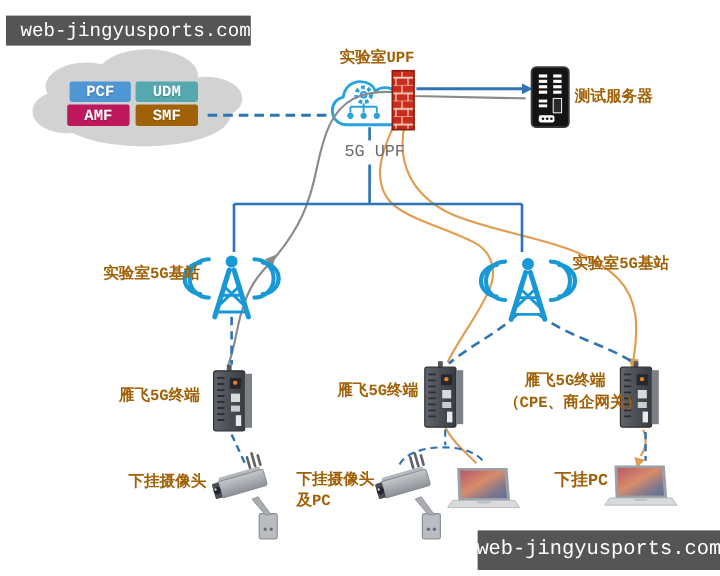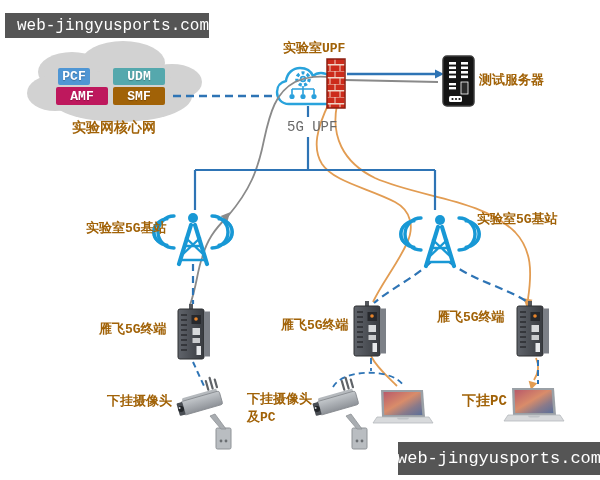--- a/index.html
+++ b/index.html
@@ -205,7 +205,7 @@
 
   <div class="watermark wm-tl">web-jingyusports.com</div>
 
-  <div class="fnbox fn-pcf" style="left:58px;top:68px;width:32px">PCF</div>
+  <div class="fnbox fn-pcf" style="left:58px;top:68px;width:51px">PCF</div>
   <div class="fnbox fn-udm" style="left:113px;top:68px;width:52px">UDM</div>
   <div class="fnbox fn-amf" style="left:56px;top:87px;width:52px;height:18px">AMF</div>
   <div class="fnbox fn-smf" style="left:113px;top:87px;width:52px;height:18px">SMF</div>

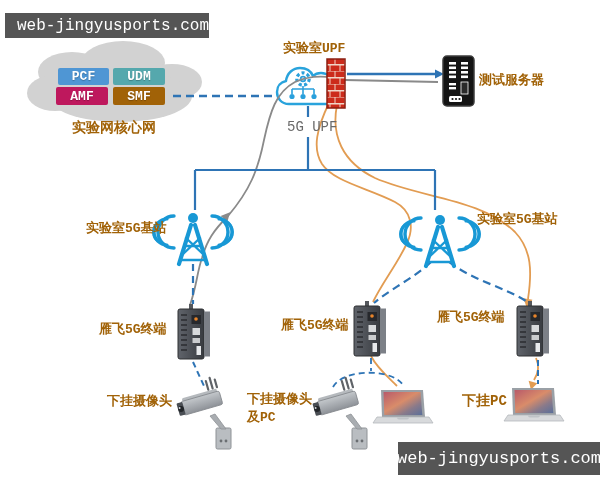--- a/index.html
+++ b/index.html
@@ -209,7 +209,6 @@
   <div class="fnbox fn-udm" style="left:113px;top:68px;width:52px">UDM</div>
   <div class="fnbox fn-amf" style="left:56px;top:87px;width:52px;height:18px">AMF</div>
   <div class="fnbox fn-smf" style="left:113px;top:87px;width:52px;height:18px">SMF</div>
-  <div class="lbl lbl-big" style="left:72px;top:120px">实验网核心网</div>
 
   <div class="lbl" style="left:283px;top:42px">实验室UPF</div>
   <div class="sub-gray" style="left:287px;top:119px">5G UPF</div>

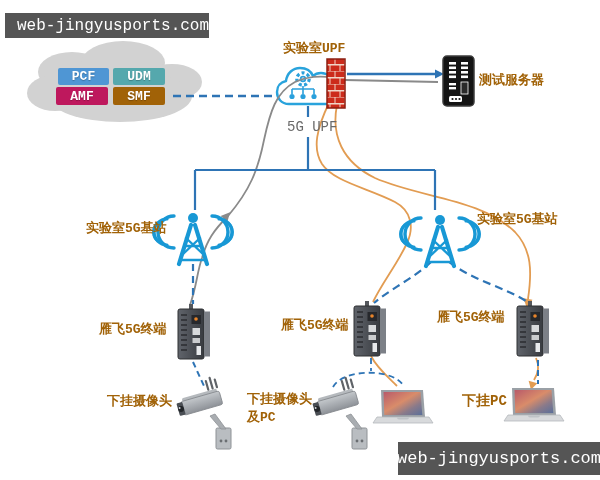--- a/index.html
+++ b/index.html
@@ -221,6 +221,7 @@
   <div class="lbl" style="left:99px;top:323px">雁飞5G终端</div>
   <div class="lbl" style="left:281px;top:319px">雁飞5G终端</div>
   <div class="lbl" style="left:437px;top:311px">雁飞5G终端</div>
+  <div class="lbl" style="left:420px;top:329px">（CPE、商企网关）</div>
 
   <div class="lbl" style="left:107px;top:395px">下挂摄像头</div>
   <div class="lbl" style="left:247px;top:393px">下挂摄像头</div>

